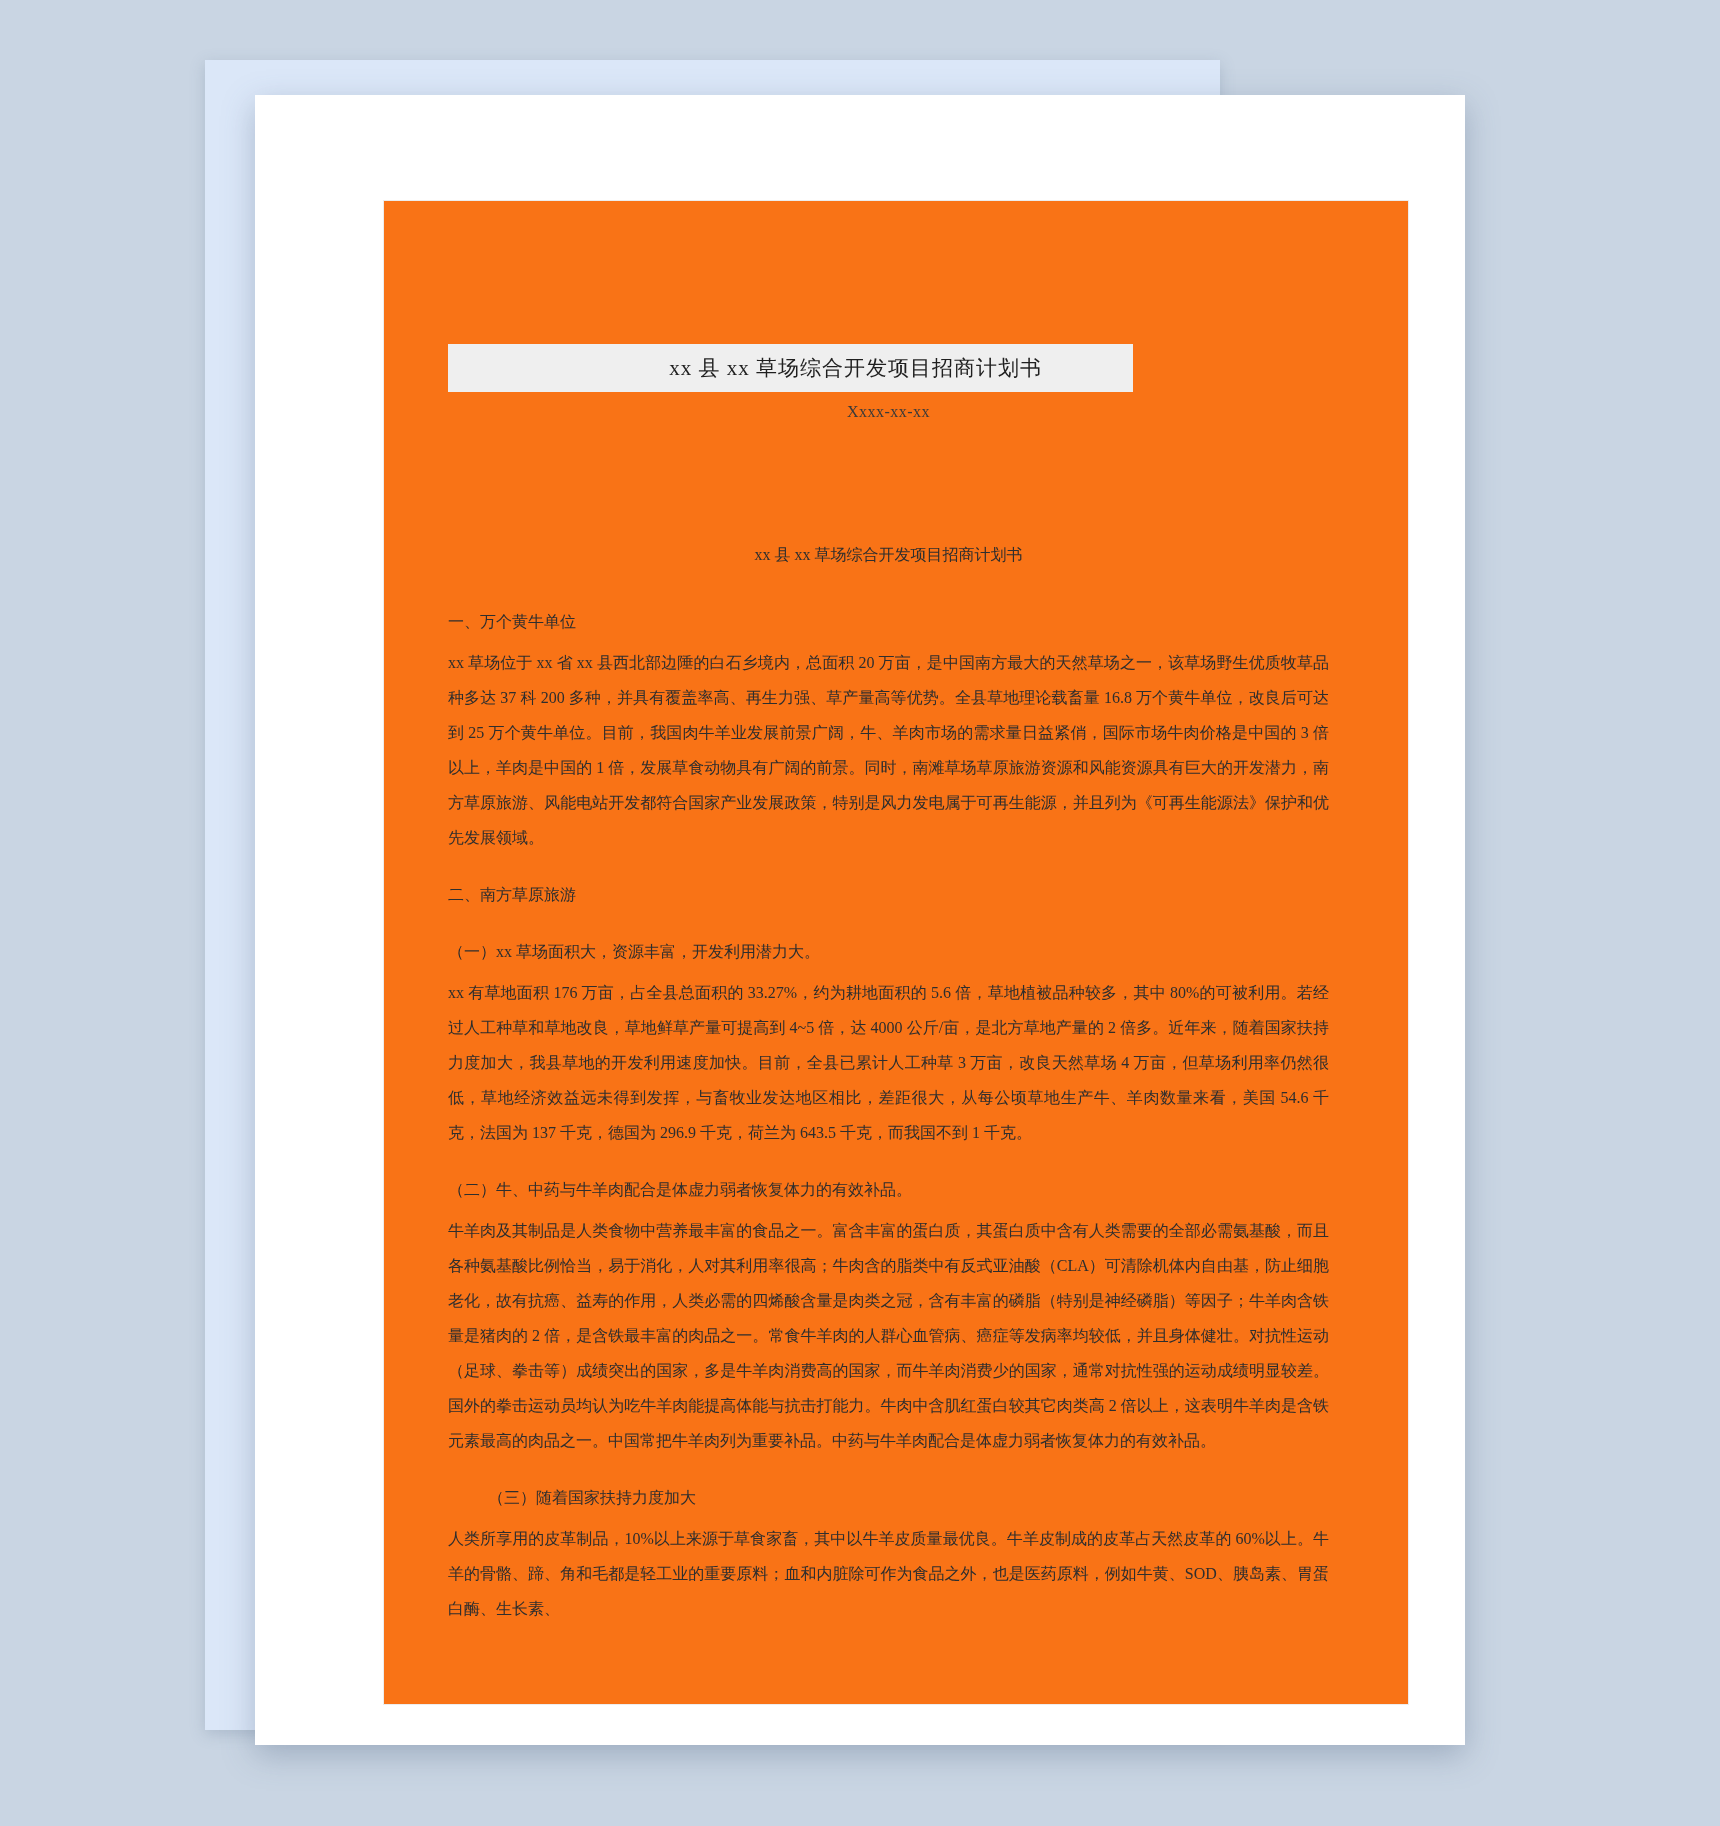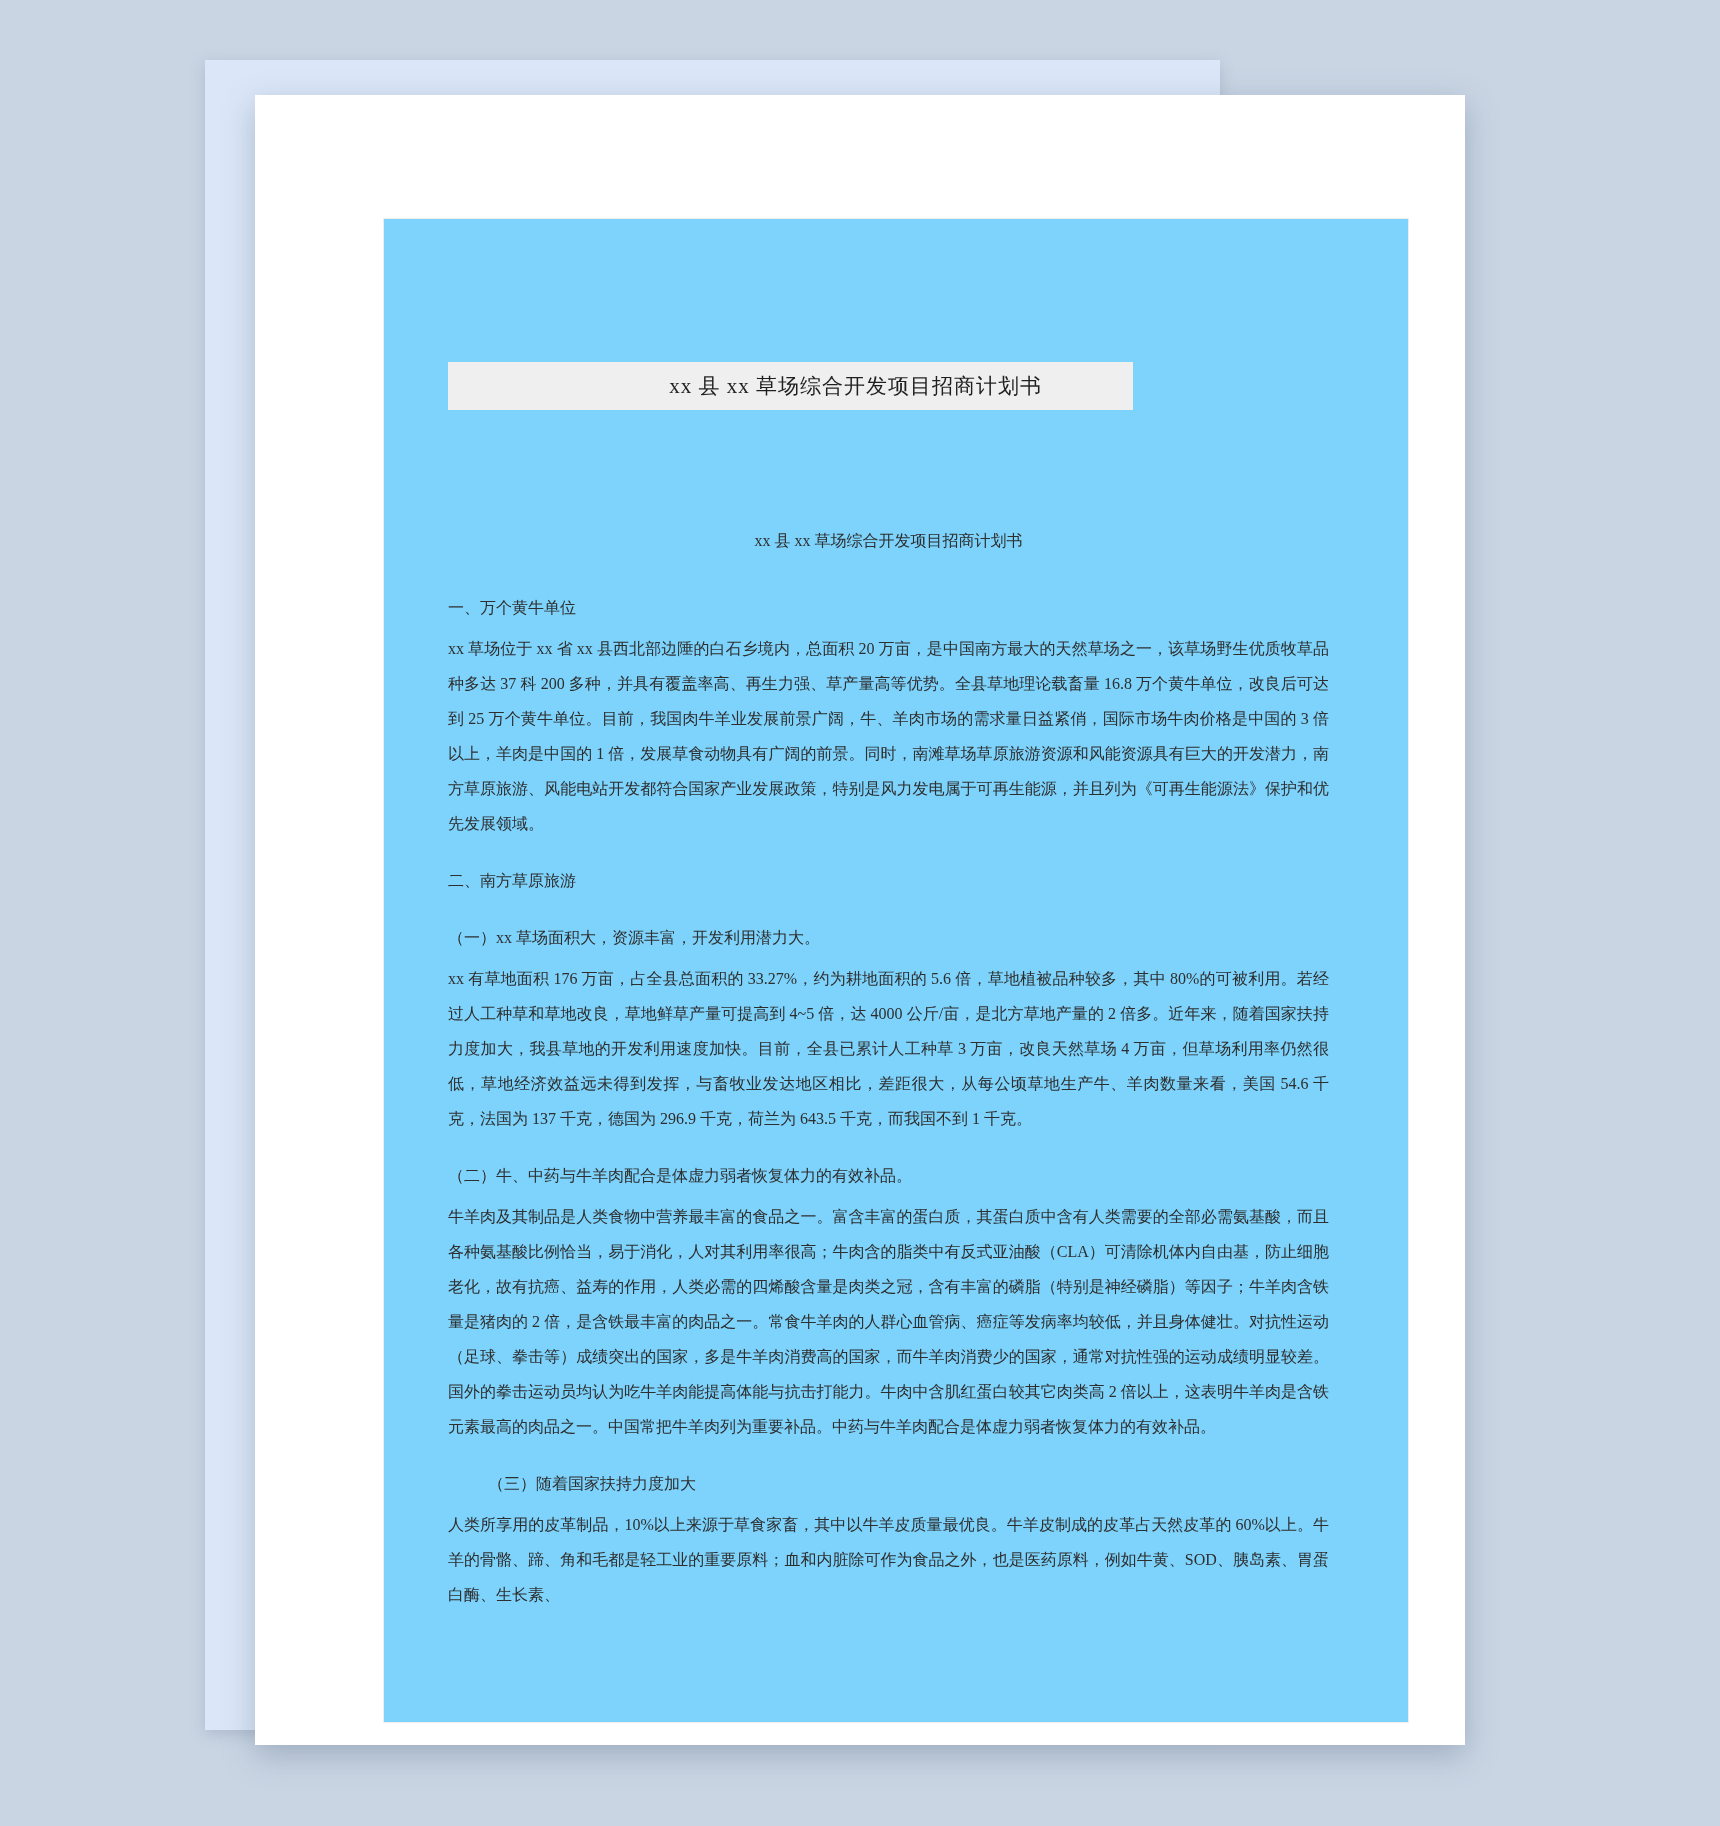--- a/index.html
+++ b/index.html
@@ -26,11 +26,10 @@
     position:absolute;left:128px;top:105px;
     width:1026px;height:1505px;
     box-sizing:border-box;
-    background:#7dd3fc;
+    background:#f97316;
     border:1px solid #ededed;
     padding:143px 79px 0 64px;
     overflow:hidden;
-    margin-top:18px;
   }
   .title-band{
     width:685px;height:48px;

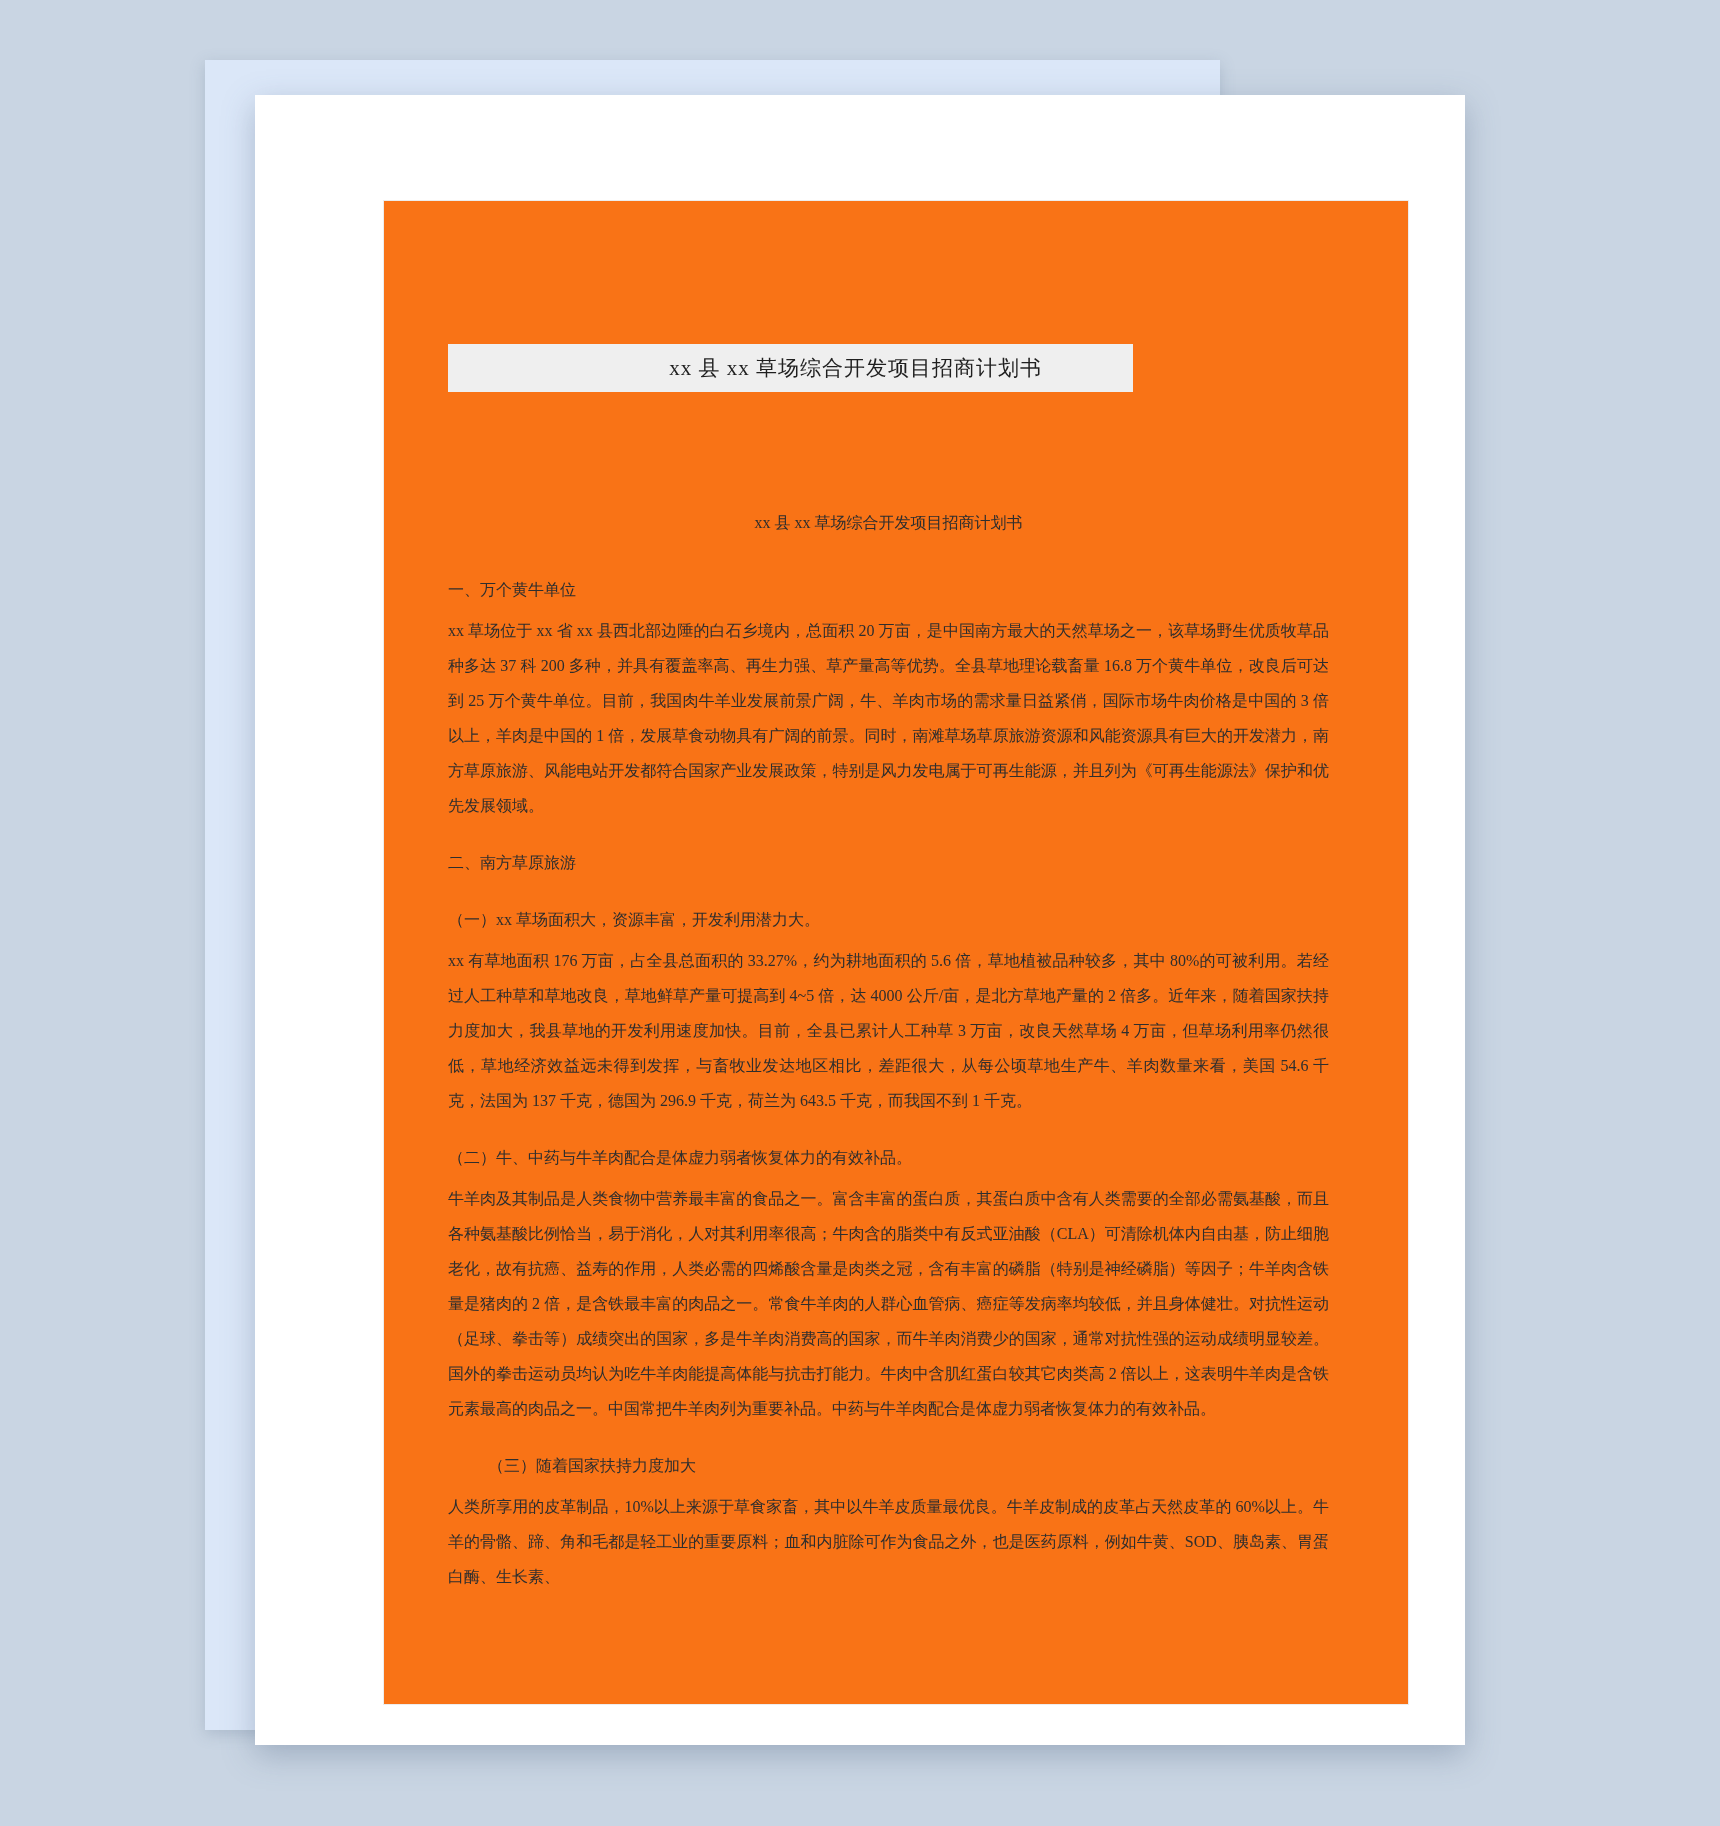--- a/index.html
+++ b/index.html
@@ -88,6 +88,7 @@
       <div class="doc-title">xx 县 xx 草场综合开发项目招商计划书</div>
     </div>
 
+    <div class="doc-date">Xxxx-xx-xx</div>
 
     <div class="body-title">xx 县 xx 草场综合开发项目招商计划书</div>
 

